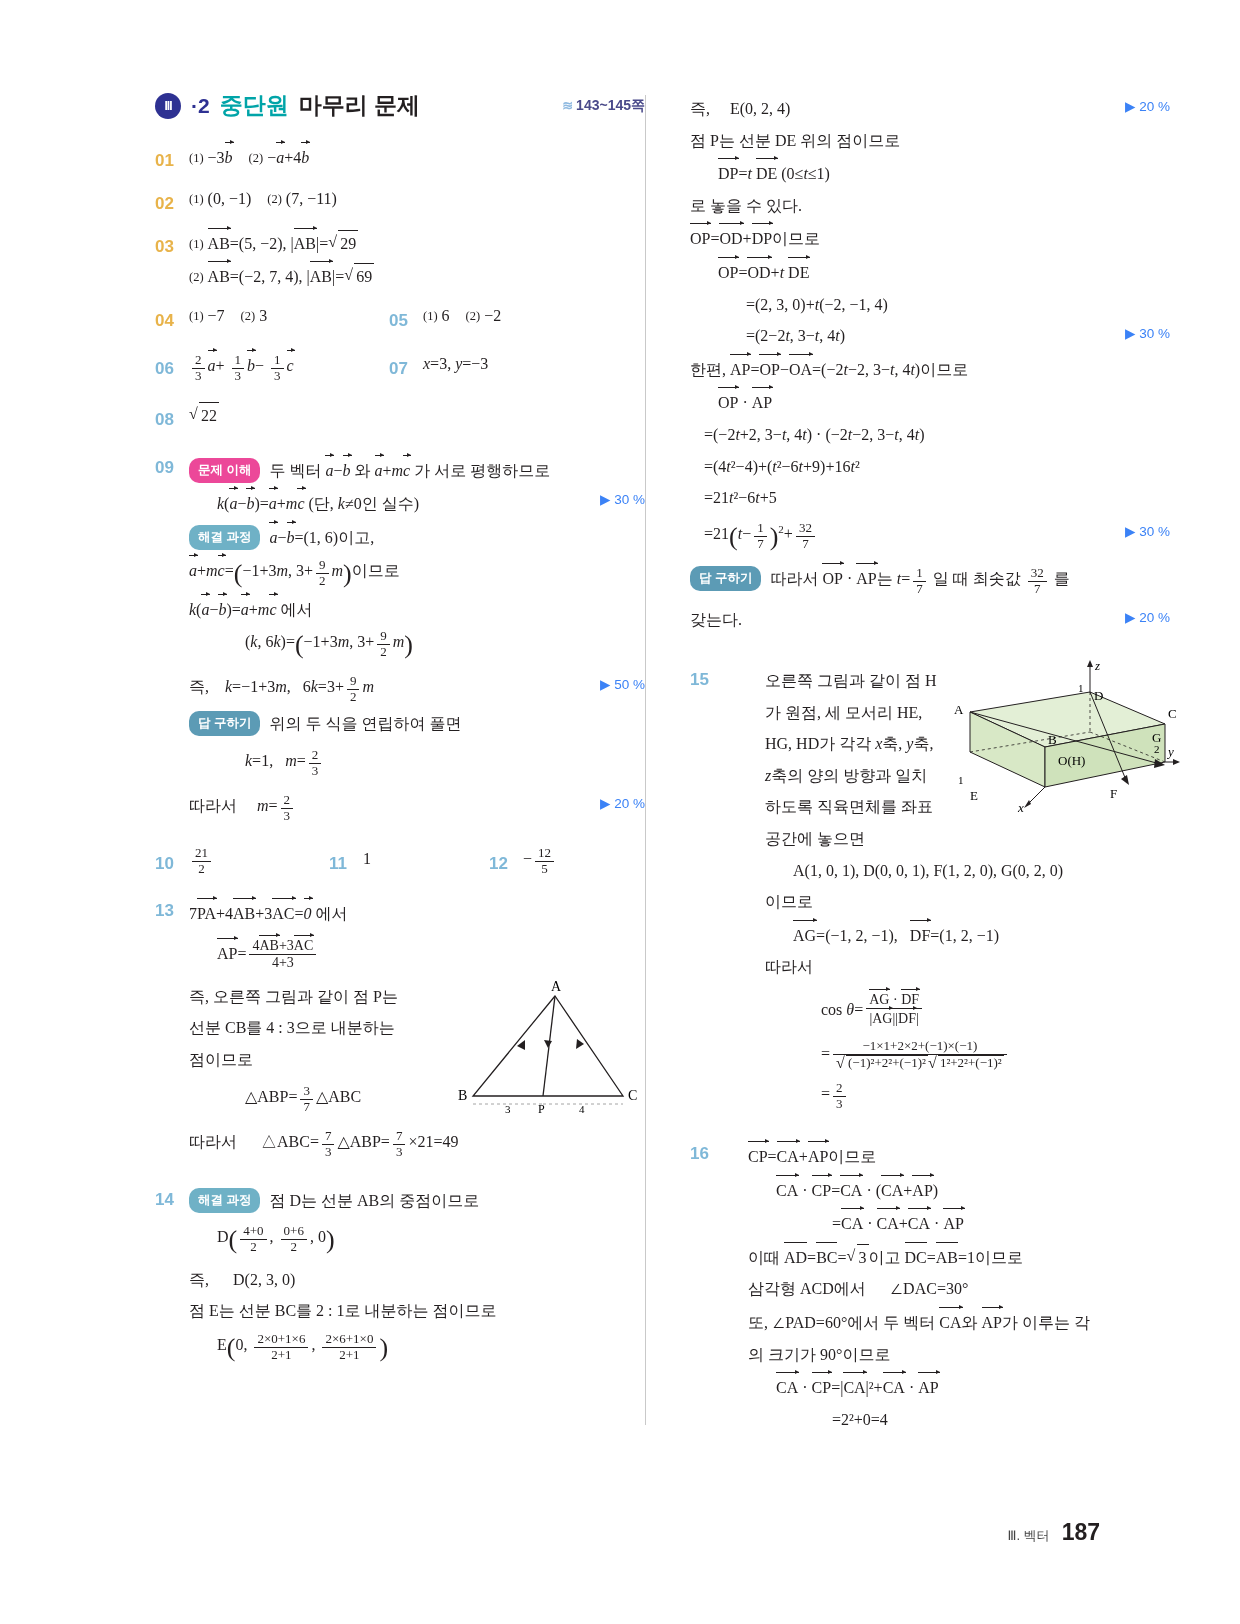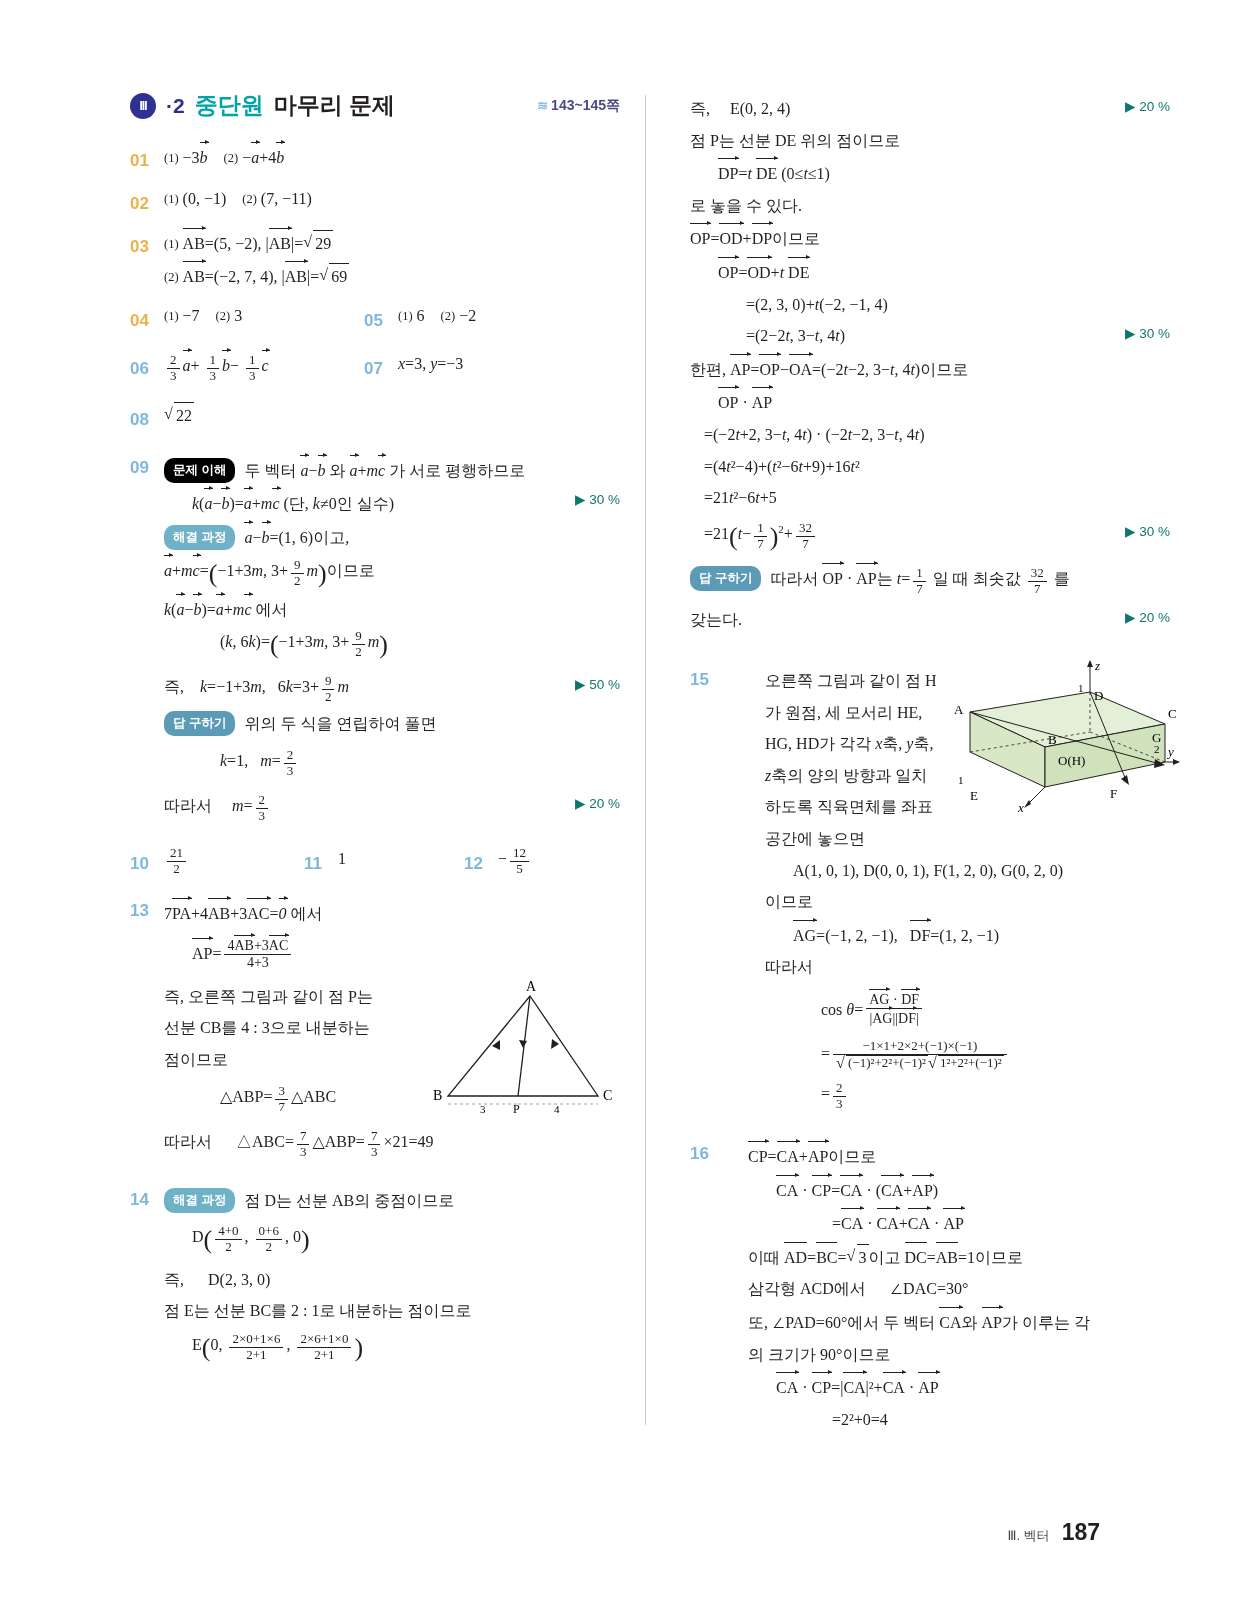--- a/index.html
+++ b/index.html
@@ -15,7 +15,7 @@
 
   
   .col{position:absolute;top:90px;}
-  .col-left{left:130px;width:490px;}
+  .col-left{left:155px;width:490px;}
   .col-right{left:690px;width:480px;}
   .divider{position:absolute;left:645px;top:95px;width:1px;height:1330px;background:#c9c9c9;}
 

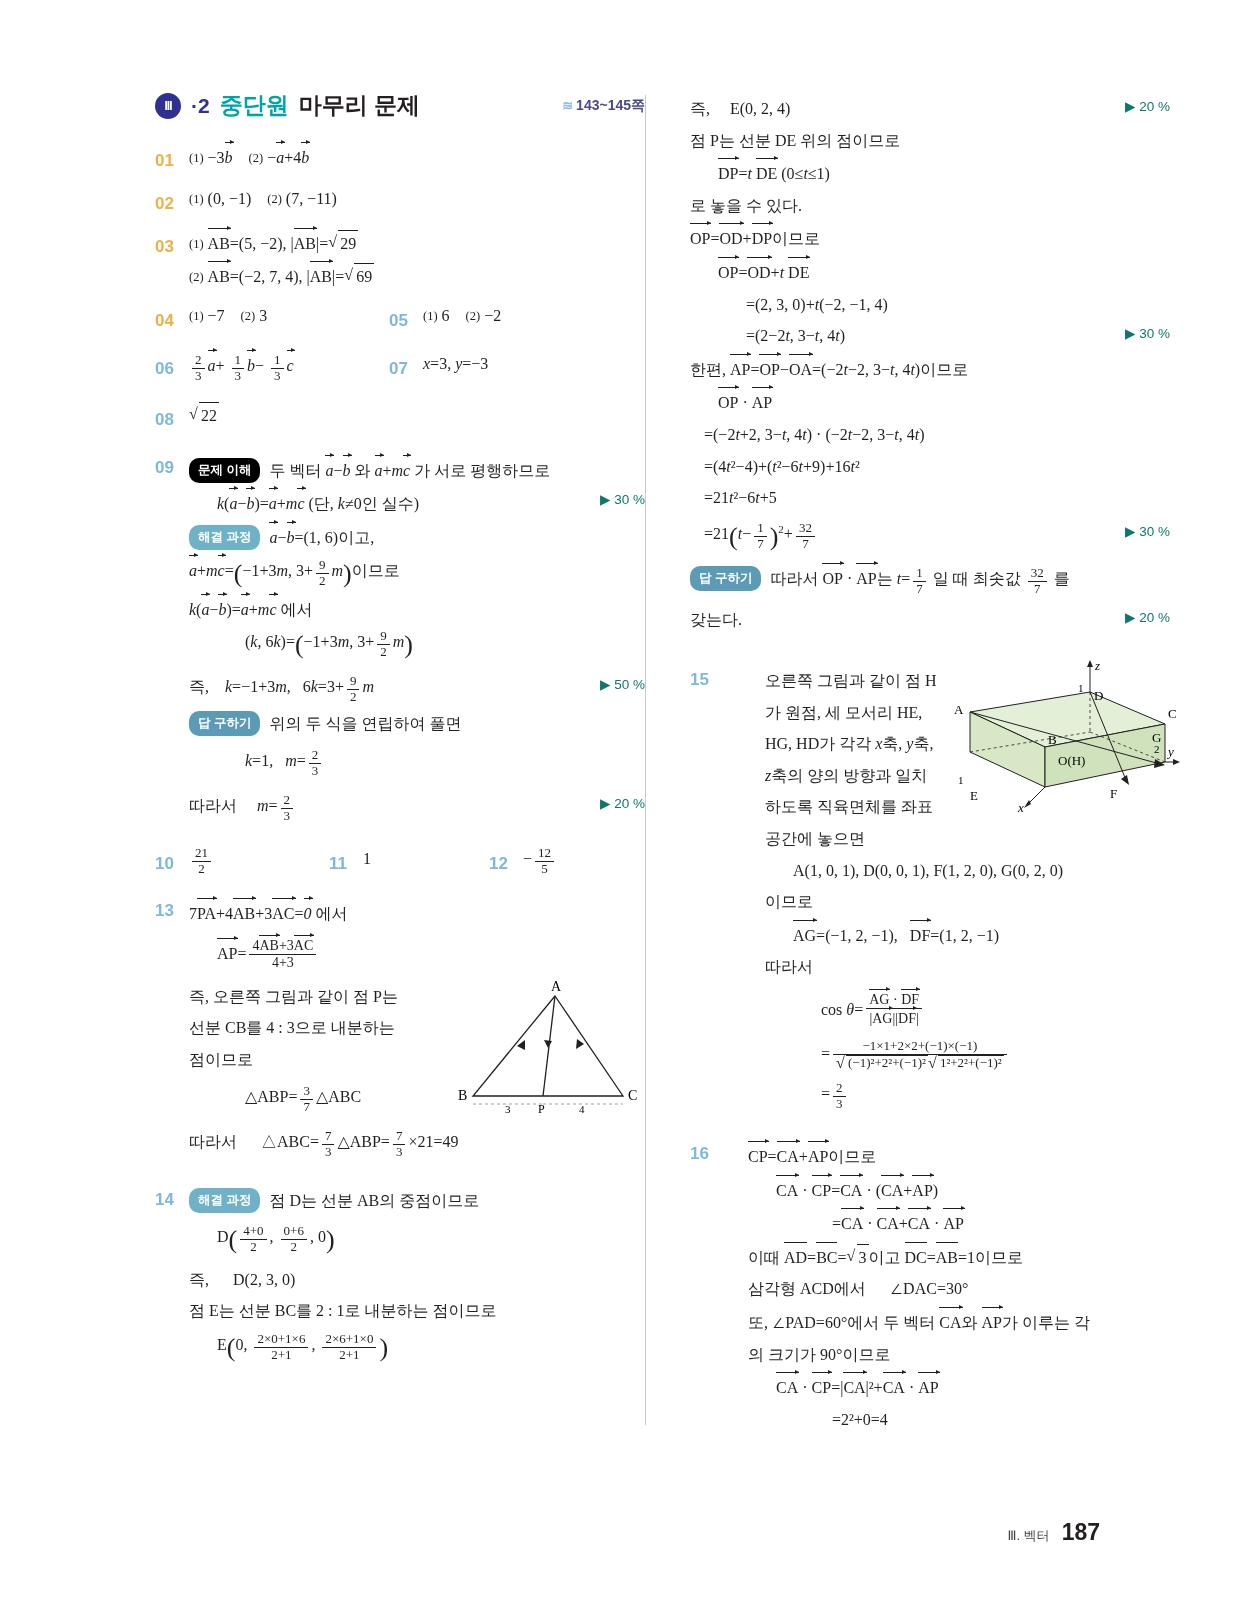--- a/index.html
+++ b/index.html
@@ -80,7 +80,7 @@
   .chip-solve{background:#6fb1c6;}
   .chip-answer{background:#5c9bb5;}
   .pct{
-    font-family:"Liberation Sans",sans-serif;font-size:13.5px;color:#0f766e;white-space:nowrap;
+    font-family:"Liberation Sans",sans-serif;font-size:13.5px;color:#3b82f6;white-space:nowrap;
   }
   .right-pct{float:right;}
 

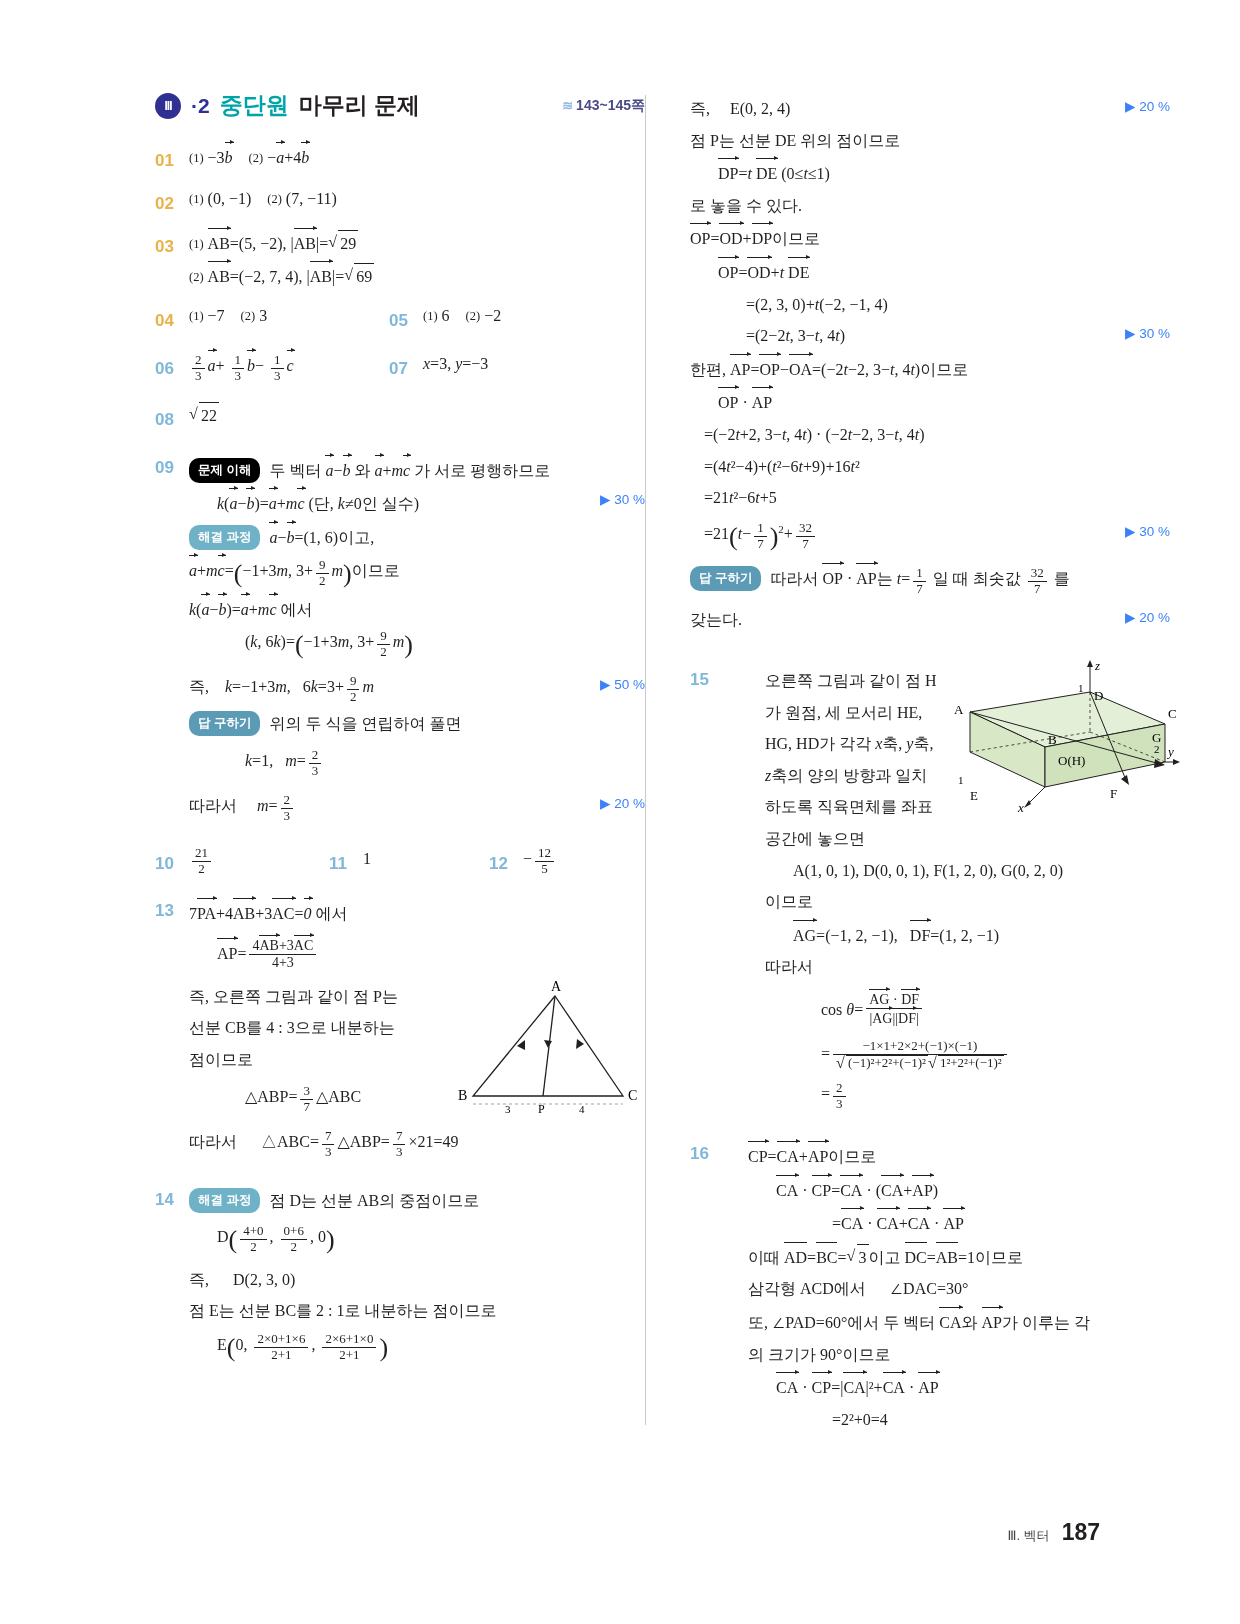--- a/index.html
+++ b/index.html
@@ -76,7 +76,7 @@
     font-size:12.5px;font-family:"Liberation Sans",sans-serif;font-weight:bold;
     color:#fff;vertical-align:2px;margin-right:5px;white-space:nowrap;
   }
-  .chip-understand{background:#000000;}
+  .chip-understand{background:#ec4899;}
   .chip-solve{background:#6fb1c6;}
   .chip-answer{background:#5c9bb5;}
   .pct{

